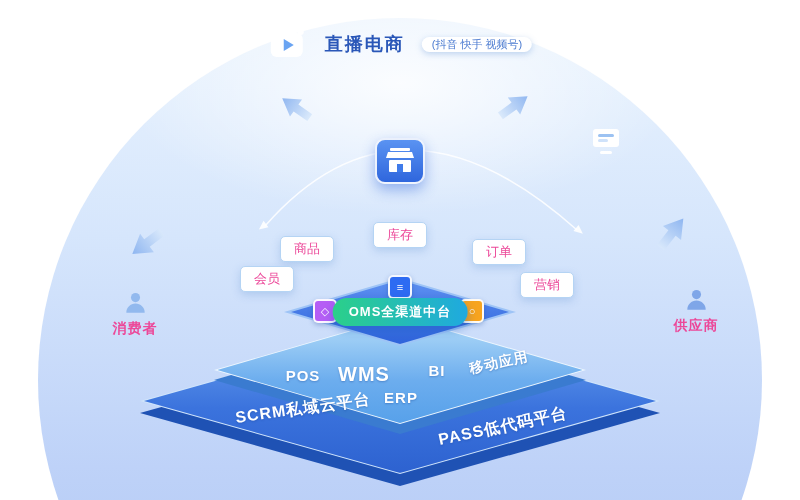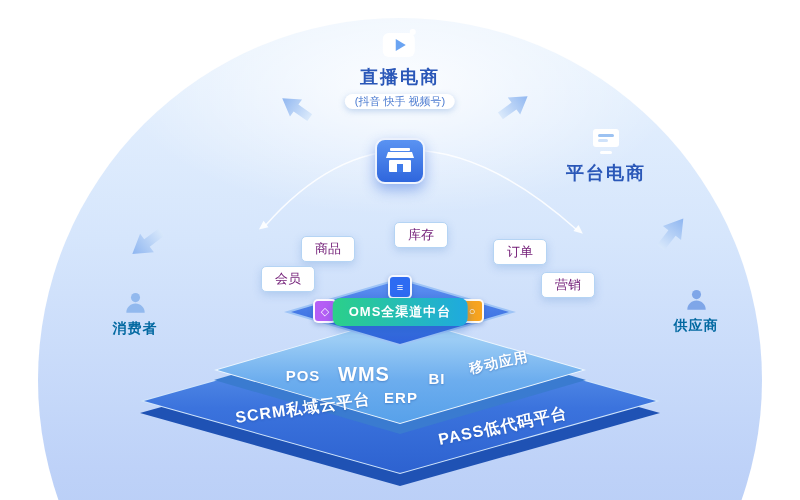--- a/index.html
+++ b/index.html
@@ -12,8 +12,8 @@
       linear-gradient(180deg,#e9f3fe 0%,#d6e6fc 30%,#bed2f8 62%,#a9bff2 100%);}
   .overlay{position:absolute;left:0;top:0;z-index:2;pointer-events:none;}
   
-  .channel{position:absolute;transform:translateX(-50%);display:flex;flex-direction:column;
-           align-items:center;gap:5px;z-index:6;}
+  .channel{position:absolute;transform:translateX(-50%);display:flex;
+           align-items:center;gap:17px;z-index:6;}
   .ch-title{font-size:18px;font-weight:700;color:#2a57b8;letter-spacing:2px;white-space:nowrap;}
   .sub-pill{background:#fff;border-radius:10px;padding:0 10px;font-size:11px;color:#4a7ad0;
             box-shadow:0 2px 6px rgba(90,140,210,.35);white-space:nowrap;text-align:center;}

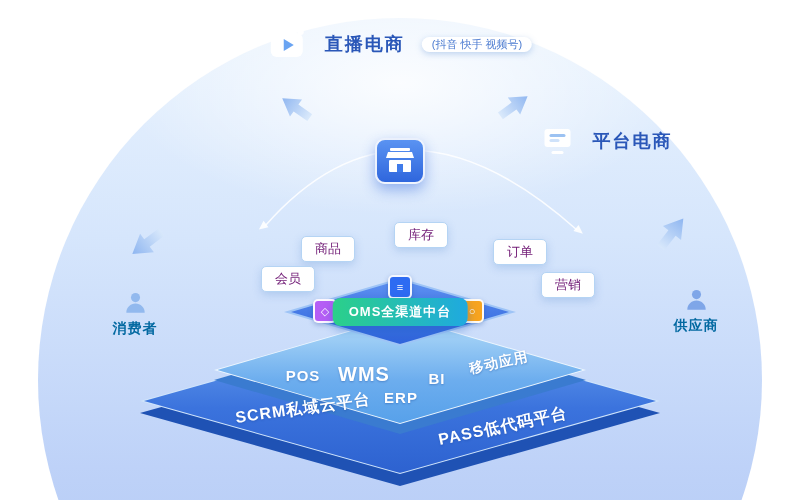--- a/index.html
+++ b/index.html
@@ -143,7 +143,6 @@
       <rect x="10" y="13" width="10" height="3" rx="1.5" fill="#cfe2fa"></rect>
       <rect x="12" y="25" width="12" height="3" rx="1.5" fill="#ffffff"></rect>
     </svg>
-    <div class="ch-title">平台电商</div>
   </div>
 
   <div class="channel" style="left:400px;top:138px">

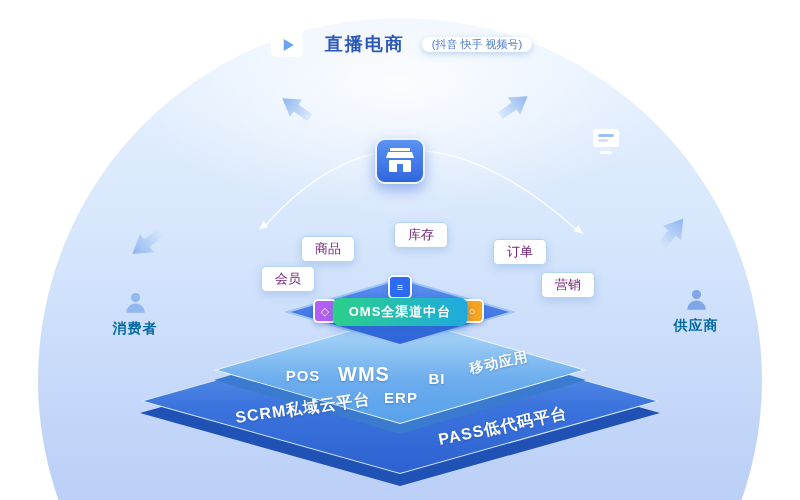--- a/index.html
+++ b/index.html
@@ -22,8 +22,8 @@
       box-shadow:0 6px 14px rgba(47,102,221,.45);}
   
   .tag{position:absolute;transform:translate(-50%,-50%);background:#fff;border:1px solid #b5d4f4;
-       color:#701a75;font-size:13px;padding:3px 13px;border-radius:5px;z-index:5;white-space:nowrap;
-       box-shadow:0 3px 8px rgba(90,140,210,.28);margin-left:21px;}
+       color:#ec4899;font-size:13px;padding:3px 13px;border-radius:5px;z-index:5;white-space:nowrap;
+       box-shadow:0 3px 8px rgba(90,140,210,.28);}
   
   .rl{position:absolute;}
   .rl>div{position:absolute;left:0;top:0;width:100%;height:100%;

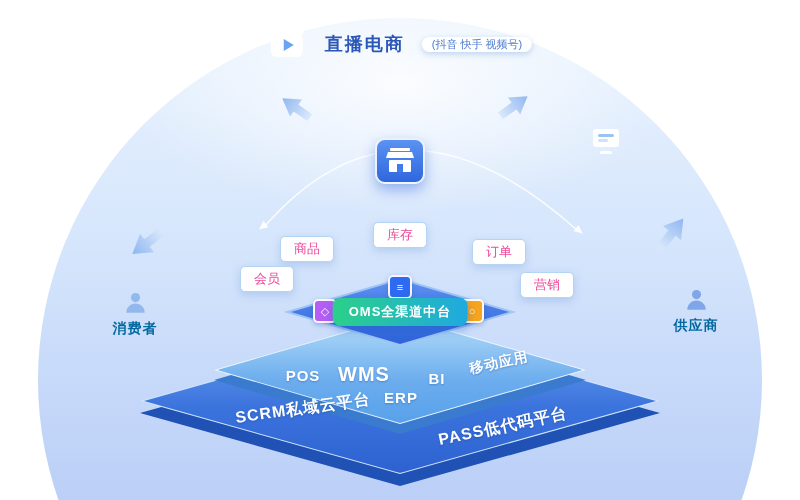--- a/index.html
+++ b/index.html
@@ -46,7 +46,7 @@
       transform:translate(-50%,-50%);white-space:nowrap;text-shadow:0 1px 2px rgba(20,60,140,.35);}
   .oms-pill{position:absolute;left:400px;top:312px;transform:translate(-50%,-50%);z-index:7;
       background:linear-gradient(90deg,#2bd089,#1fa9e0);color:#fff;font-weight:700;font-size:13px;
-      padding:5px 16px;border-radius:8px;white-space:nowrap;letter-spacing:1px;
+      padding:5px 16px;border-radius:14px;white-space:nowrap;letter-spacing:1px;
       box-shadow:0 4px 10px rgba(20,90,190,.4);}
   .mini{position:absolute;width:20px;height:20px;border-radius:5px;border:2px solid rgba(255,255,255,.95);
       color:#fff;display:flex;align-items:center;justify-content:center;font-size:11px;z-index:7;

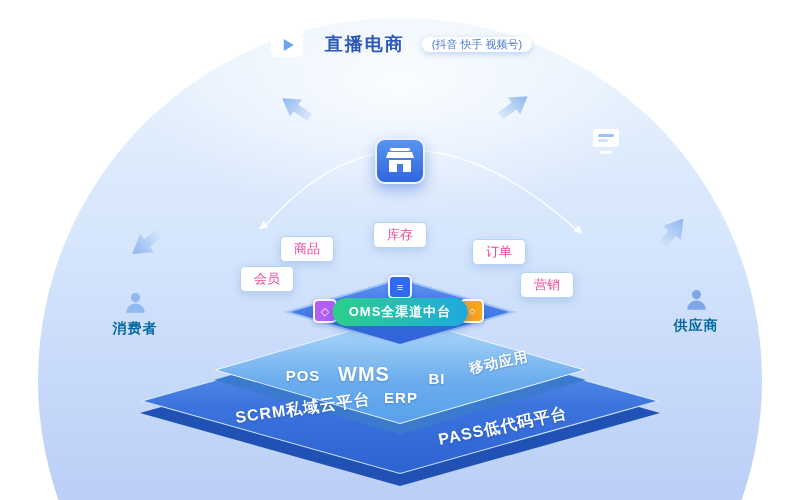--- a/index.html
+++ b/index.html
@@ -57,7 +57,7 @@
   
   .actor{position:absolute;transform:translateX(-50%);display:flex;flex-direction:column;
          align-items:center;gap:4px;z-index:5;}
-  .actor-label{font-size:14px;color:#0369a1;font-weight:700;letter-spacing:1px;white-space:nowrap;}
+  .actor-label{font-size:14px;color:#ec4899;font-weight:700;letter-spacing:1px;white-space:nowrap;}
 </style>
 </head>
 <body>

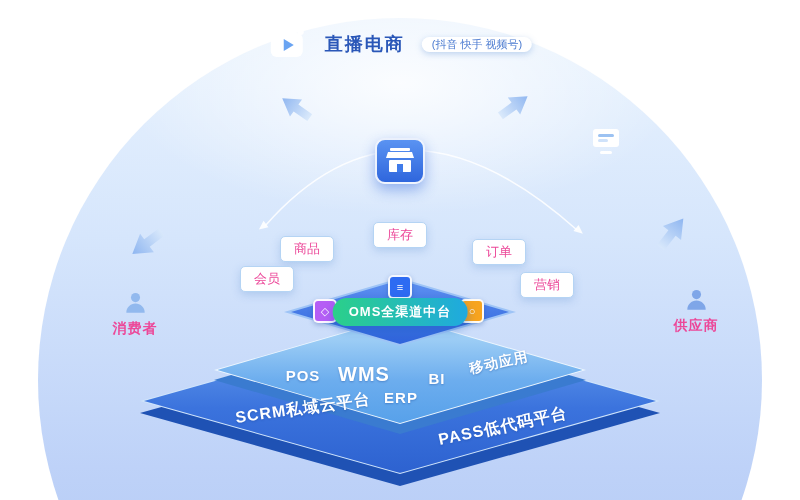--- a/index.html
+++ b/index.html
@@ -112,7 +112,7 @@
 
   <div class="stack-text" style="left:303px;top:375px;font-size:15px">POS</div>
   <div class="stack-text" style="left:364px;top:374px;font-size:20px">WMS</div>
-  <div class="stack-text" style="left:437px;top:378px;font-size:15px">BI</div>
+  <div class="stack-text" style="left:437px;top:370px;font-size:15px">BI</div>
   <div class="stack-text" style="left:499px;top:363px;font-size:14px;transform:translate(-50%,-50%) rotate(-12deg)">移动应用</div>
   <div class="stack-text" style="left:401px;top:397px;font-size:15px">ERP</div>
 

